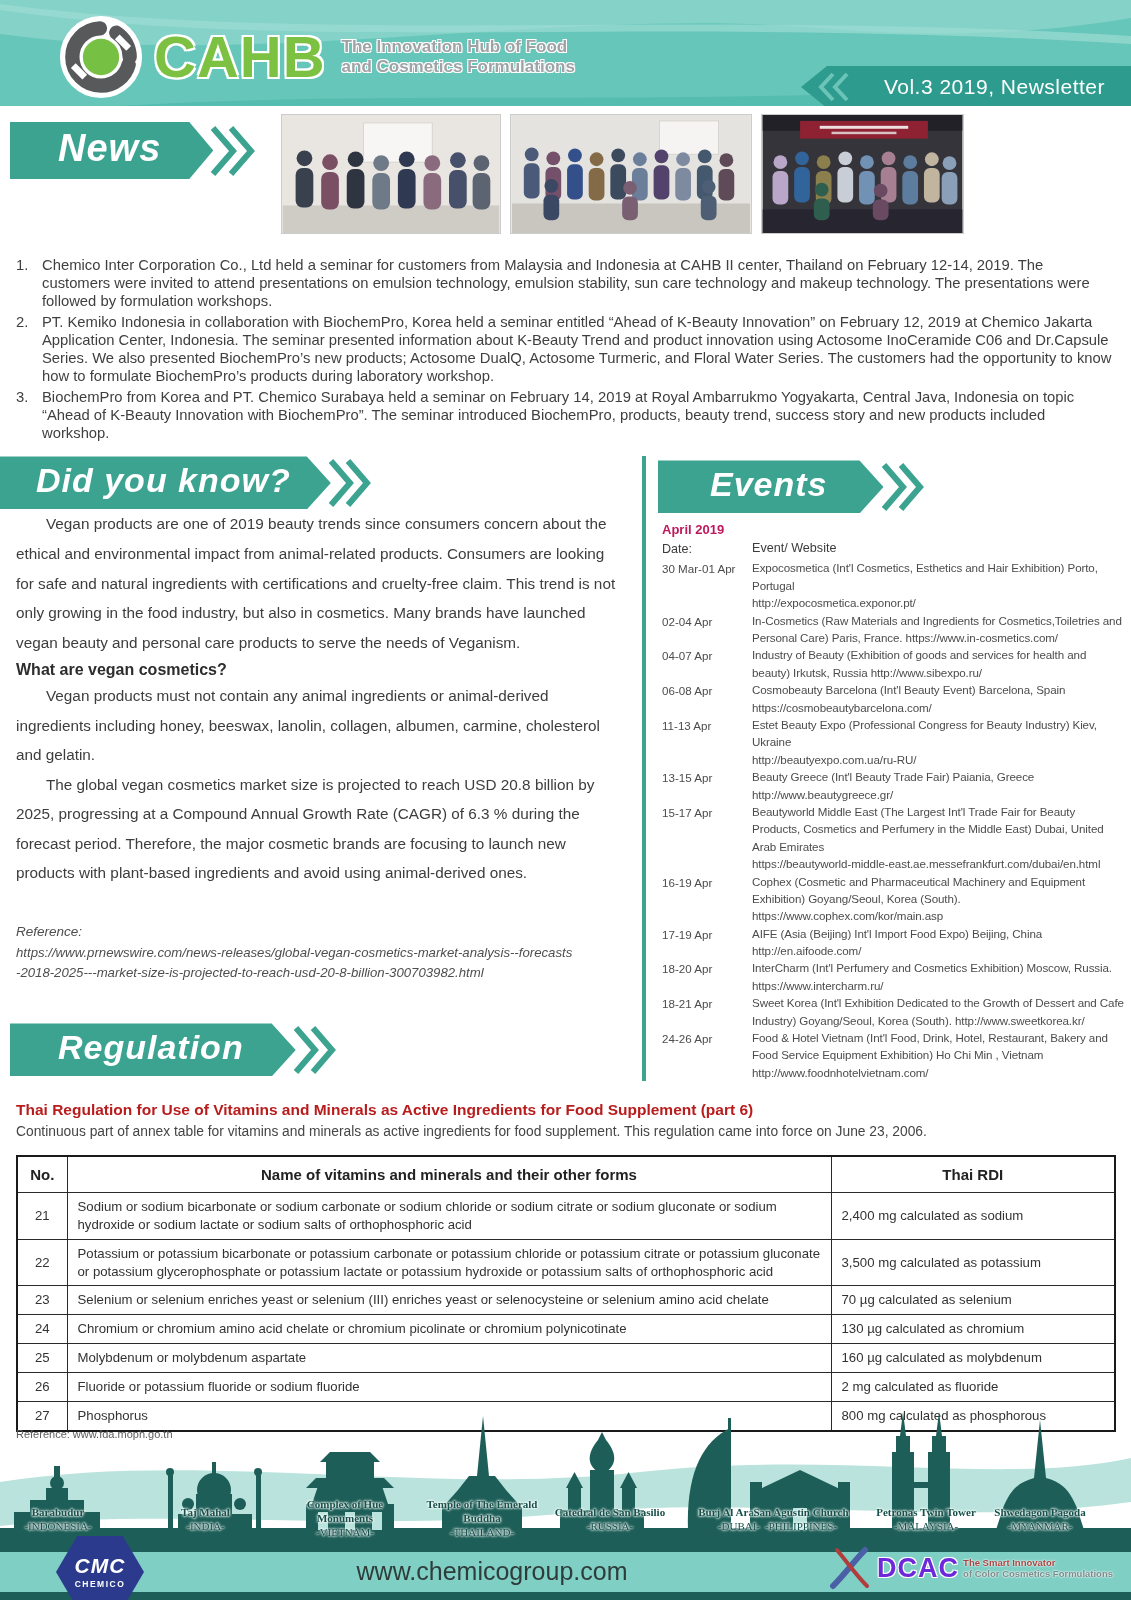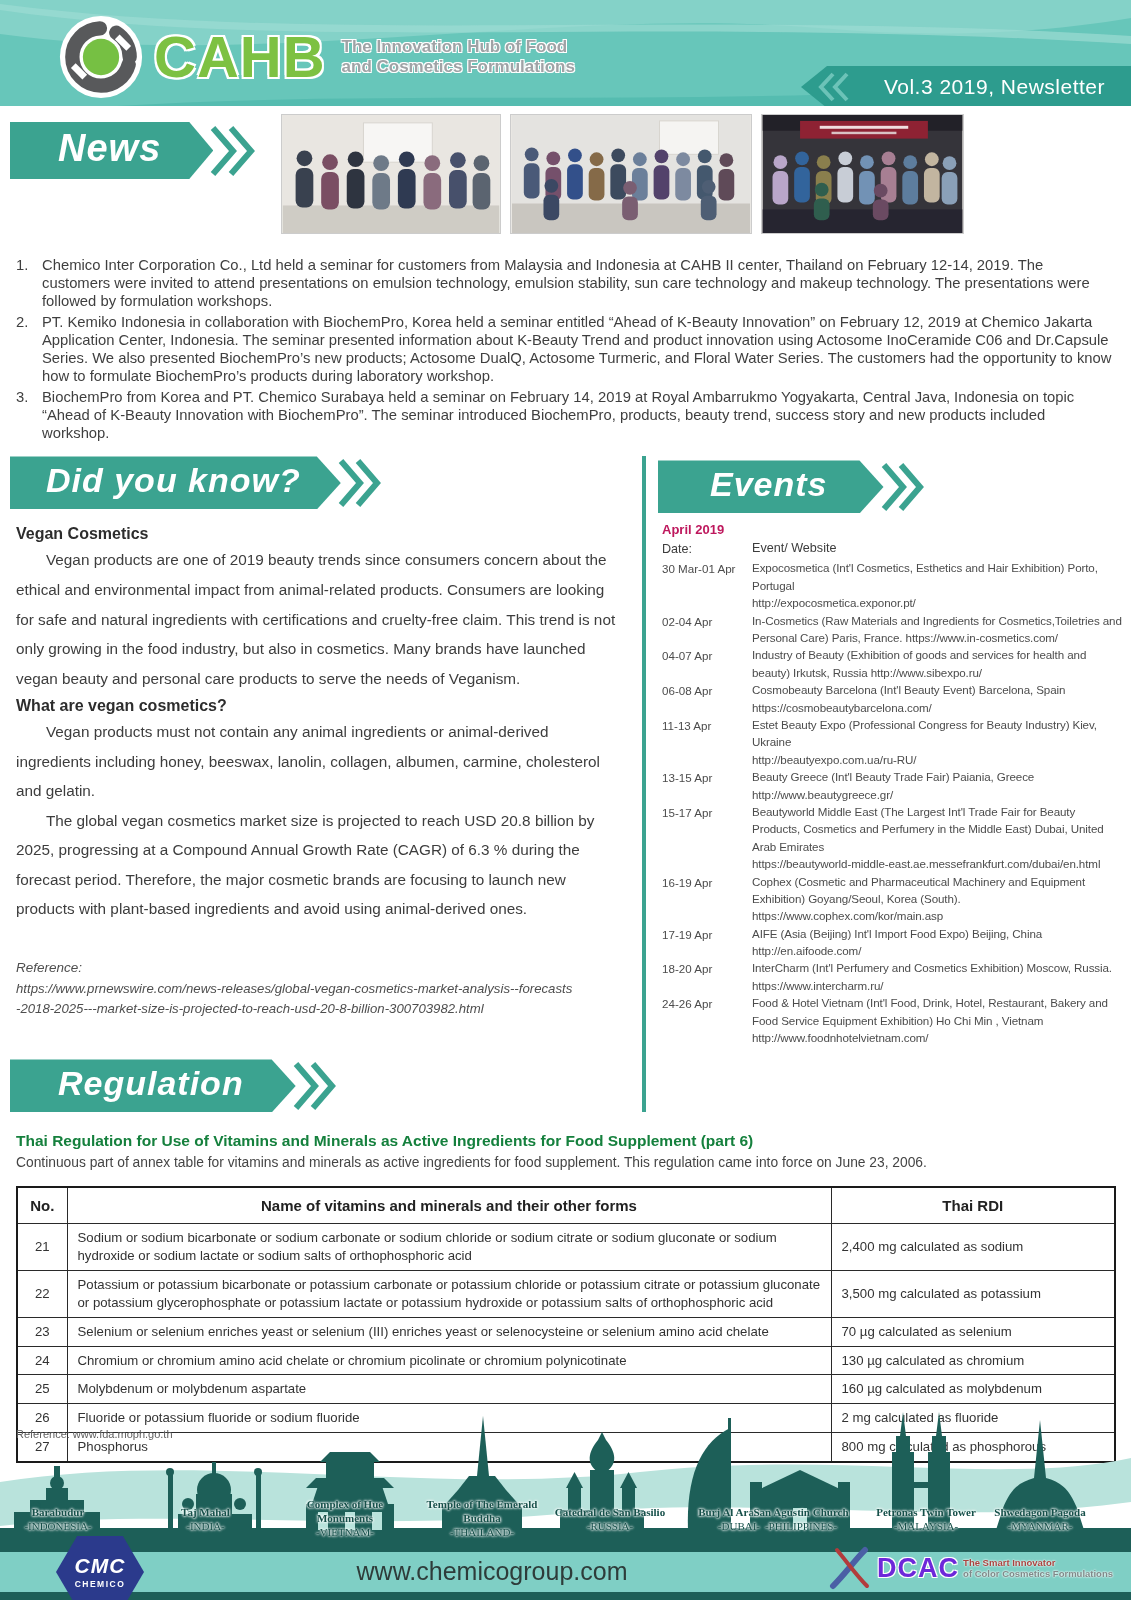--- a/index.html
+++ b/index.html
@@ -308,7 +308,7 @@
   <div class="cols">
 
     <div class="col-left">
-      <div class="banner-row" style="margin-left:10px;">
+      <div class="banner-row" style="">
         <div class="banner b-mid">Did you know?</div>
         <svg class="chev" width="44" height="52" viewBox="0 0 44 52">
           <path d="M4,4 L23,26 L4,48" stroke="#3ba390" stroke-width="6" fill="none"></path>

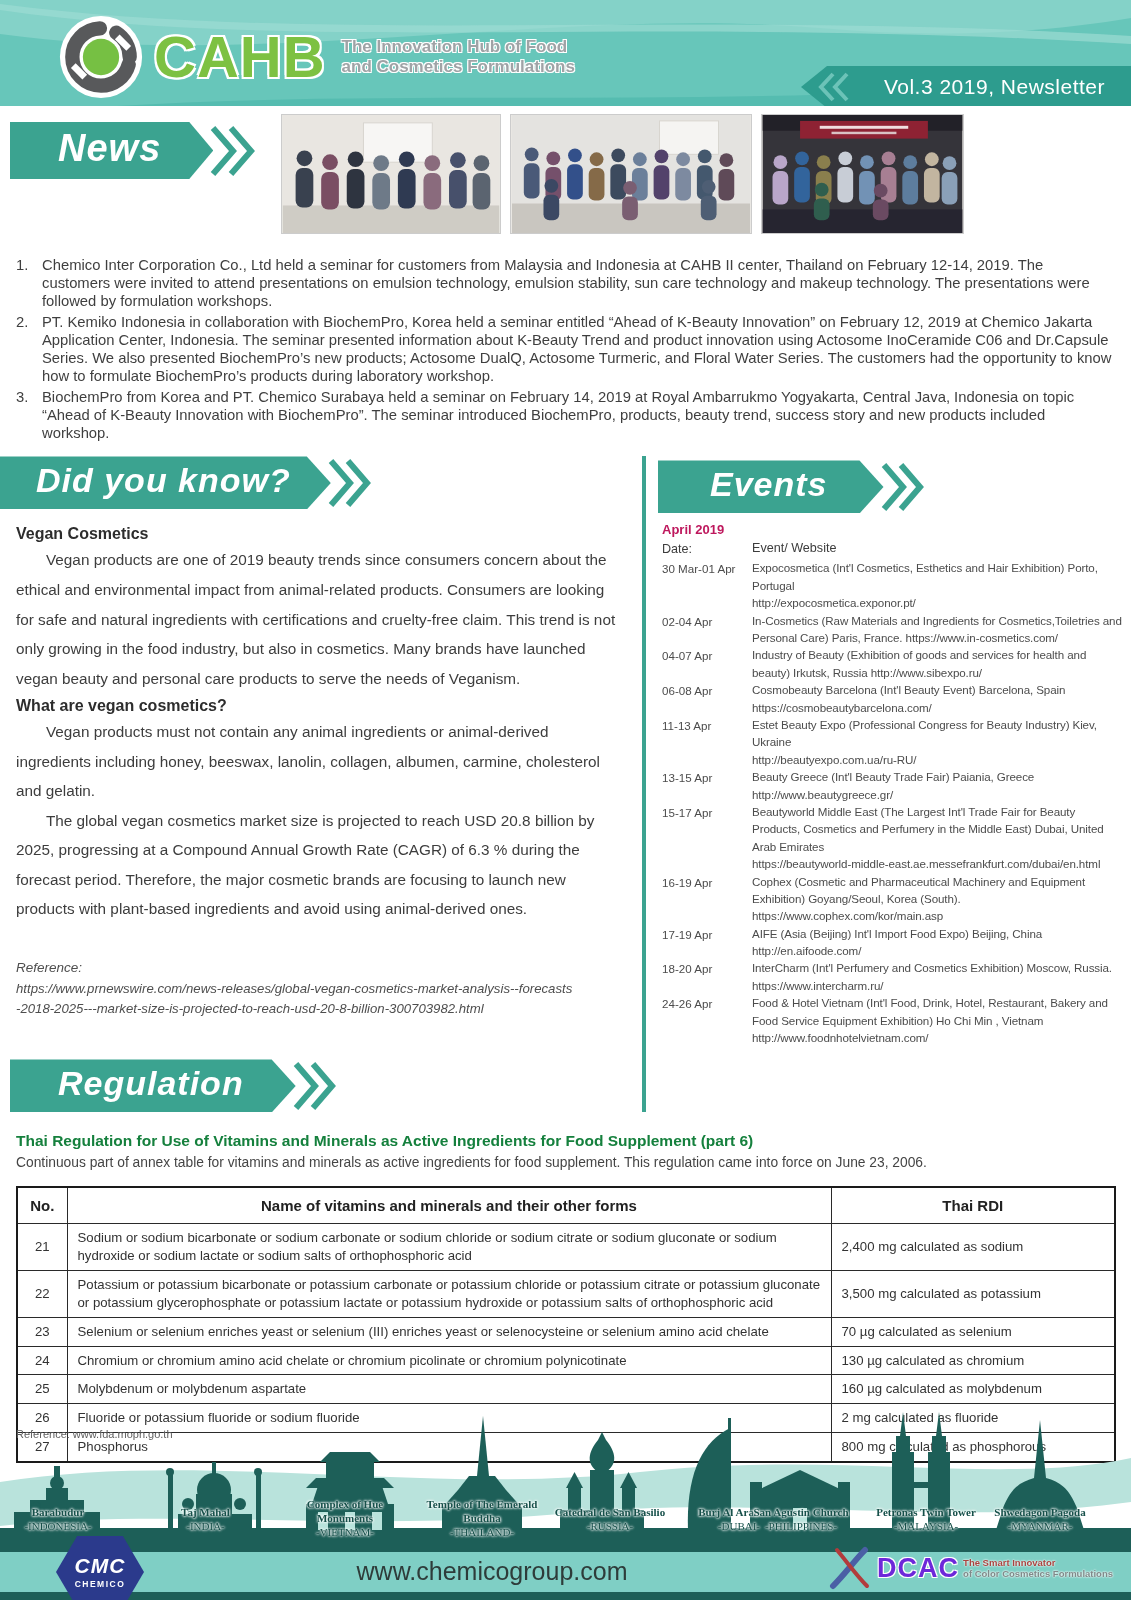--- a/index.html
+++ b/index.html
@@ -315,7 +315,6 @@
           <path d="M21,4 L40,26 L21,48" stroke="#3ba390" stroke-width="6" fill="none"></path>
         </svg>
       </div>
-      <div class="dyk-sub">Vegan Cosmetics</div>
       <div class="dyk-p">Vegan products are one of 2019 beauty trends since consumers concern about the ethical and environmental impact from animal-related products. Consumers are looking for safe and natural ingredients with certifications and cruelty-free claim. This trend is not only growing in the food industry, but also in cosmetics. Many brands have launched vegan beauty and personal care products to serve the needs of Veganism.</div>
       <div class="dyk-sub" style="margin-top:4px;">What are vegan cosmetics?</div>
       <div class="dyk-p">Vegan products must not contain any animal ingredients or animal-derived ingredients including honey, beeswax, lanolin, collagen, albumen, carmine, cholesterol and gelatin.</div>

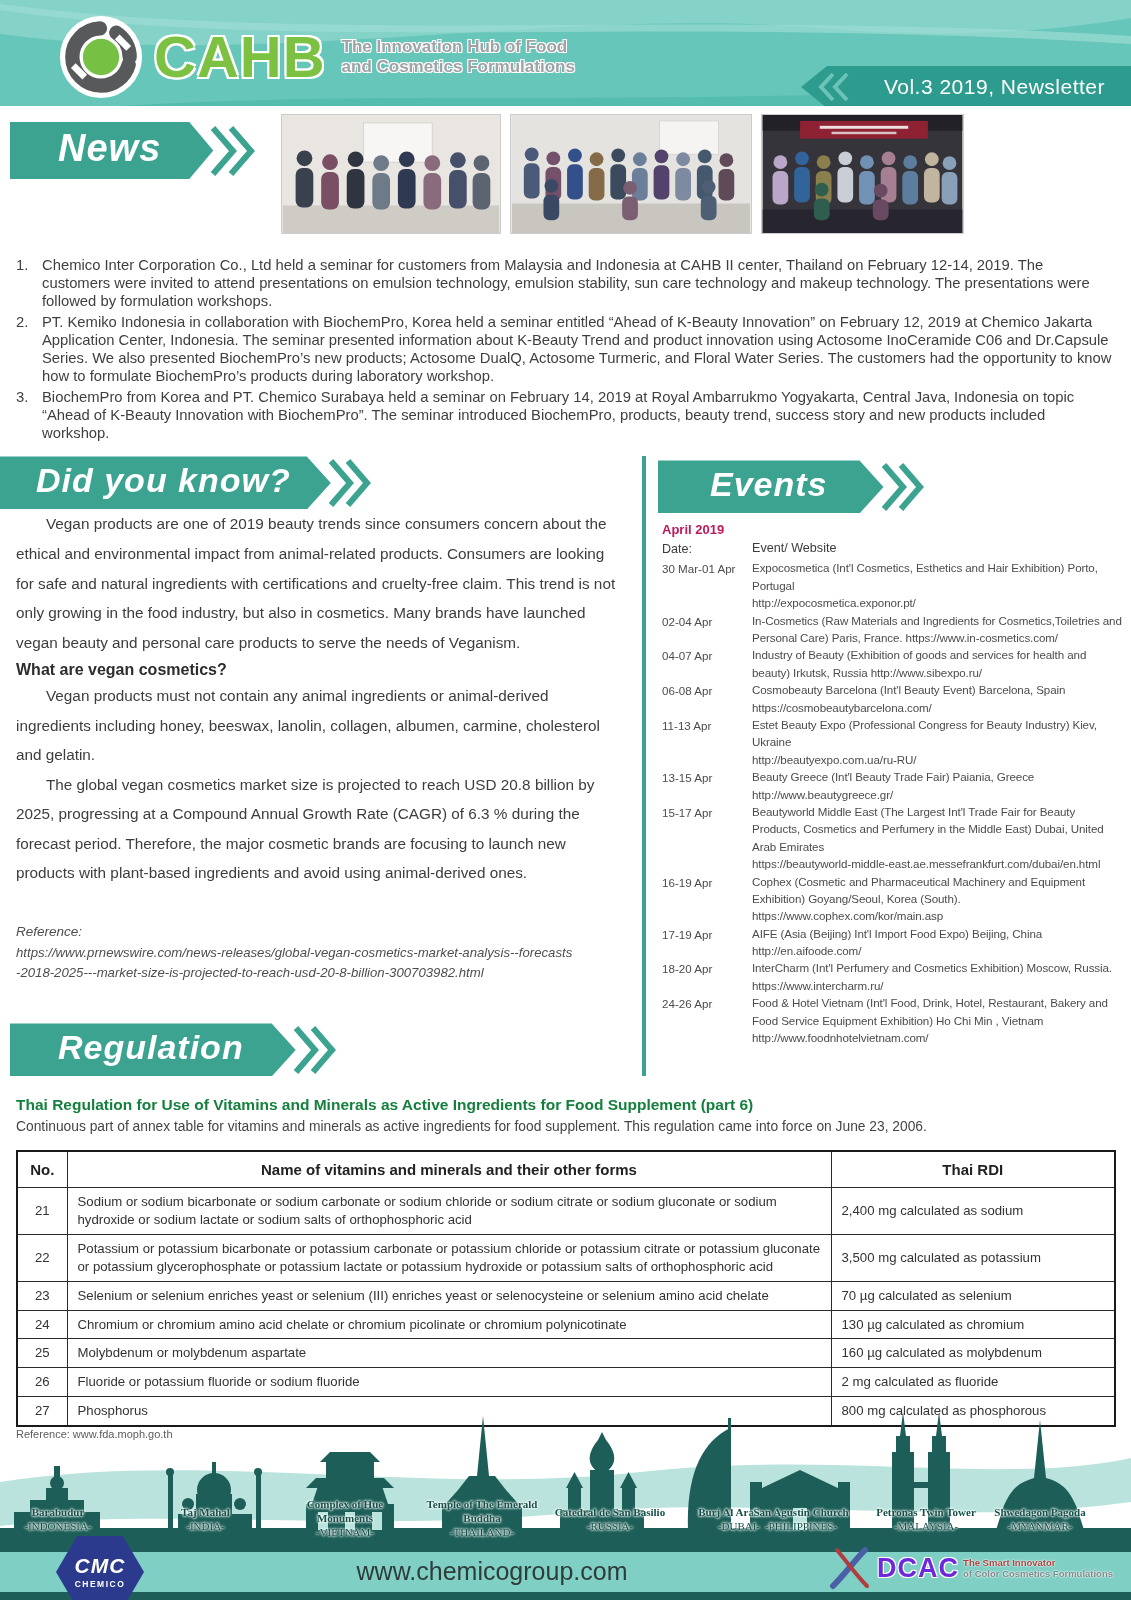--- a/index.html
+++ b/index.html
@@ -394,6 +394,10 @@
 https://www.intercharm.ru/</div>
         </div>
       <div class="ev">
+          <div class="ev-date">18-21 Apr</div>
+          <div class="ev-text">Sweet Korea (Int'l Exhibition Dedicated to the Growth of Dessert and Cafe Industry) Goyang/Seoul, Korea (South). http://www.sweetkorea.kr/</div>
+        </div>
+      <div class="ev">
           <div class="ev-date">24-26 Apr</div>
           <div class="ev-text">Food &amp; Hotel Vietnam (Int'l Food, Drink, Hotel, Restaurant, Bakery and Food Service Equipment Exhibition) Ho Chi Min , Vietnam
 http://www.foodnhotelvietnam.com/</div>

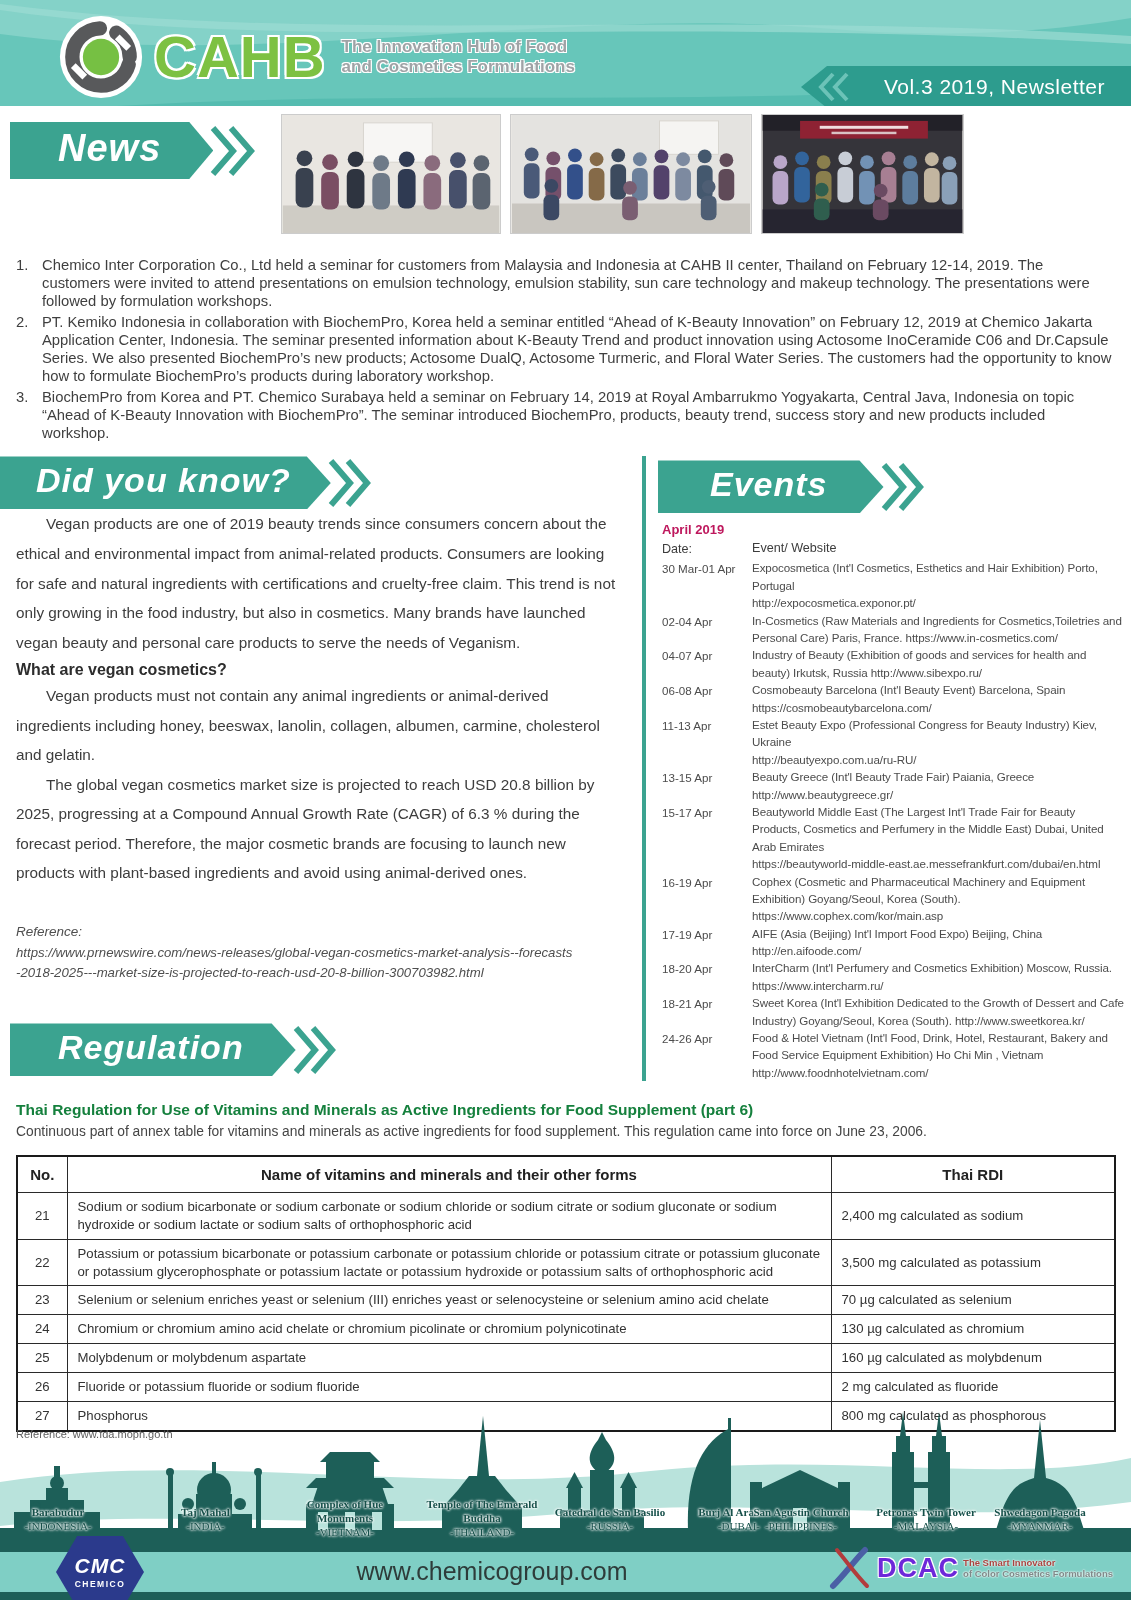--- a/index.html
+++ b/index.html
@@ -58,7 +58,7 @@
 
   
   .reg-block { margin:20px 16px 0 16px; }
-  .reg-heading { font-size:15.5px; font-weight:700; color:#15803d; }
+  .reg-heading { font-size:15.5px; font-weight:700; color:#b91c1c; }
   .reg-desc { font-size:13.8px; color:#454545; margin-top:5px; }
   table.reg { width:1100px; margin:16px 0 0 16px; border-collapse:collapse; border:2px solid #1a1a1a; }
   table.reg th, table.reg td { border:1px solid #2a2a2a; }

